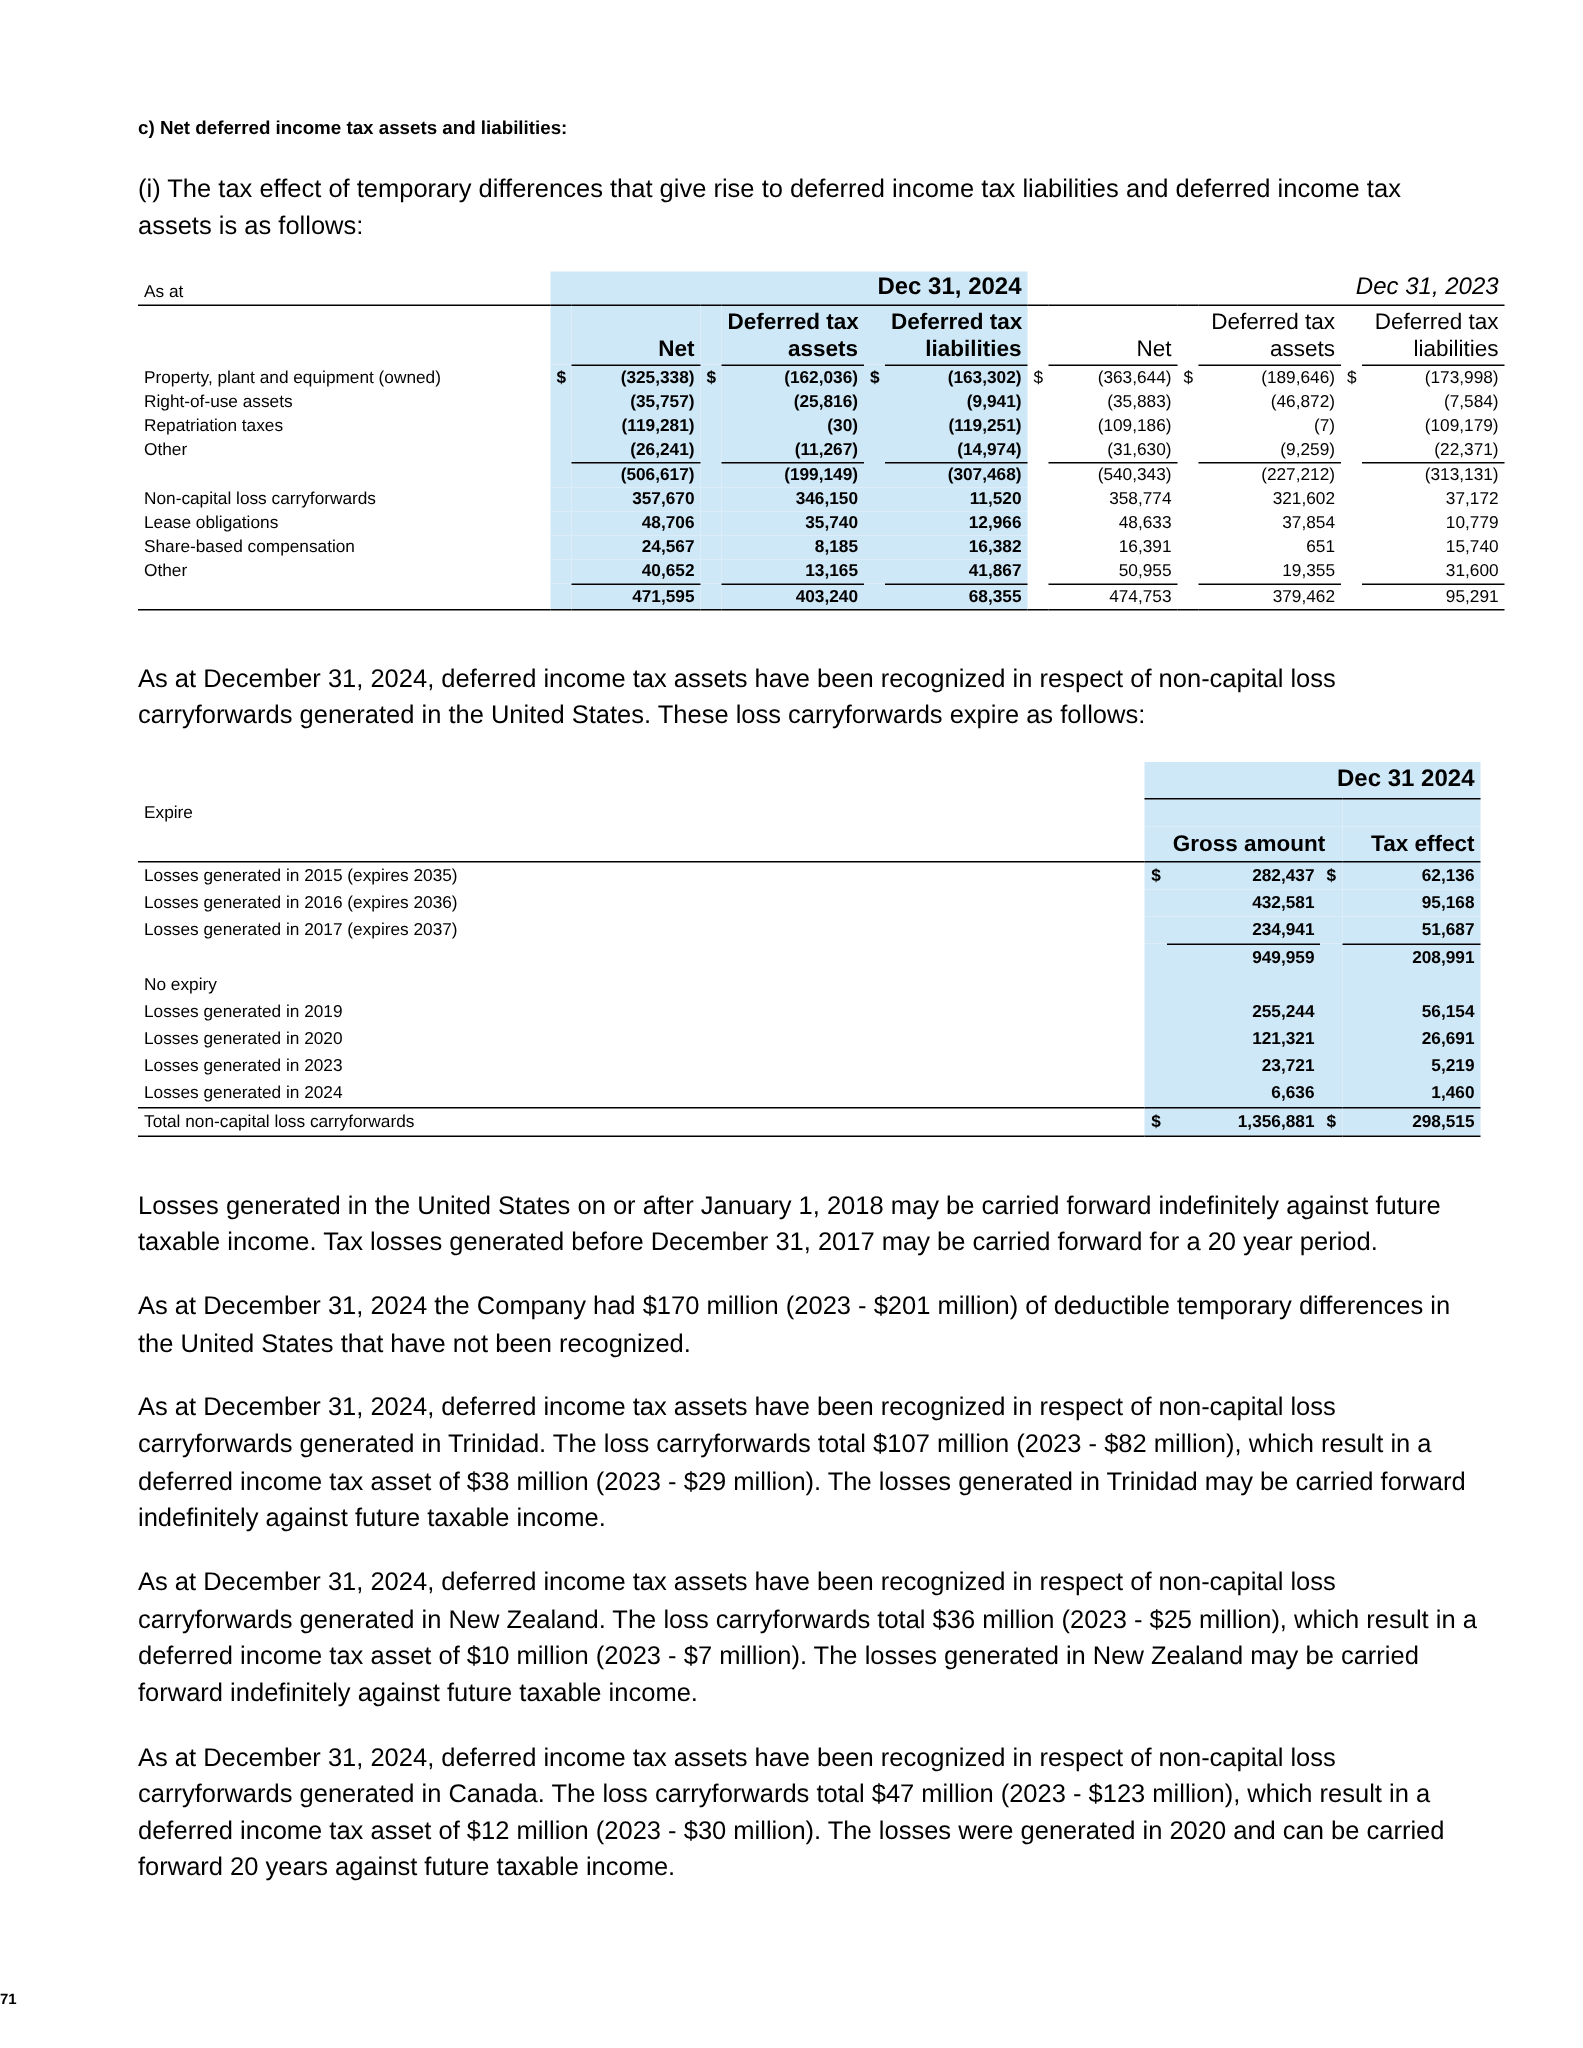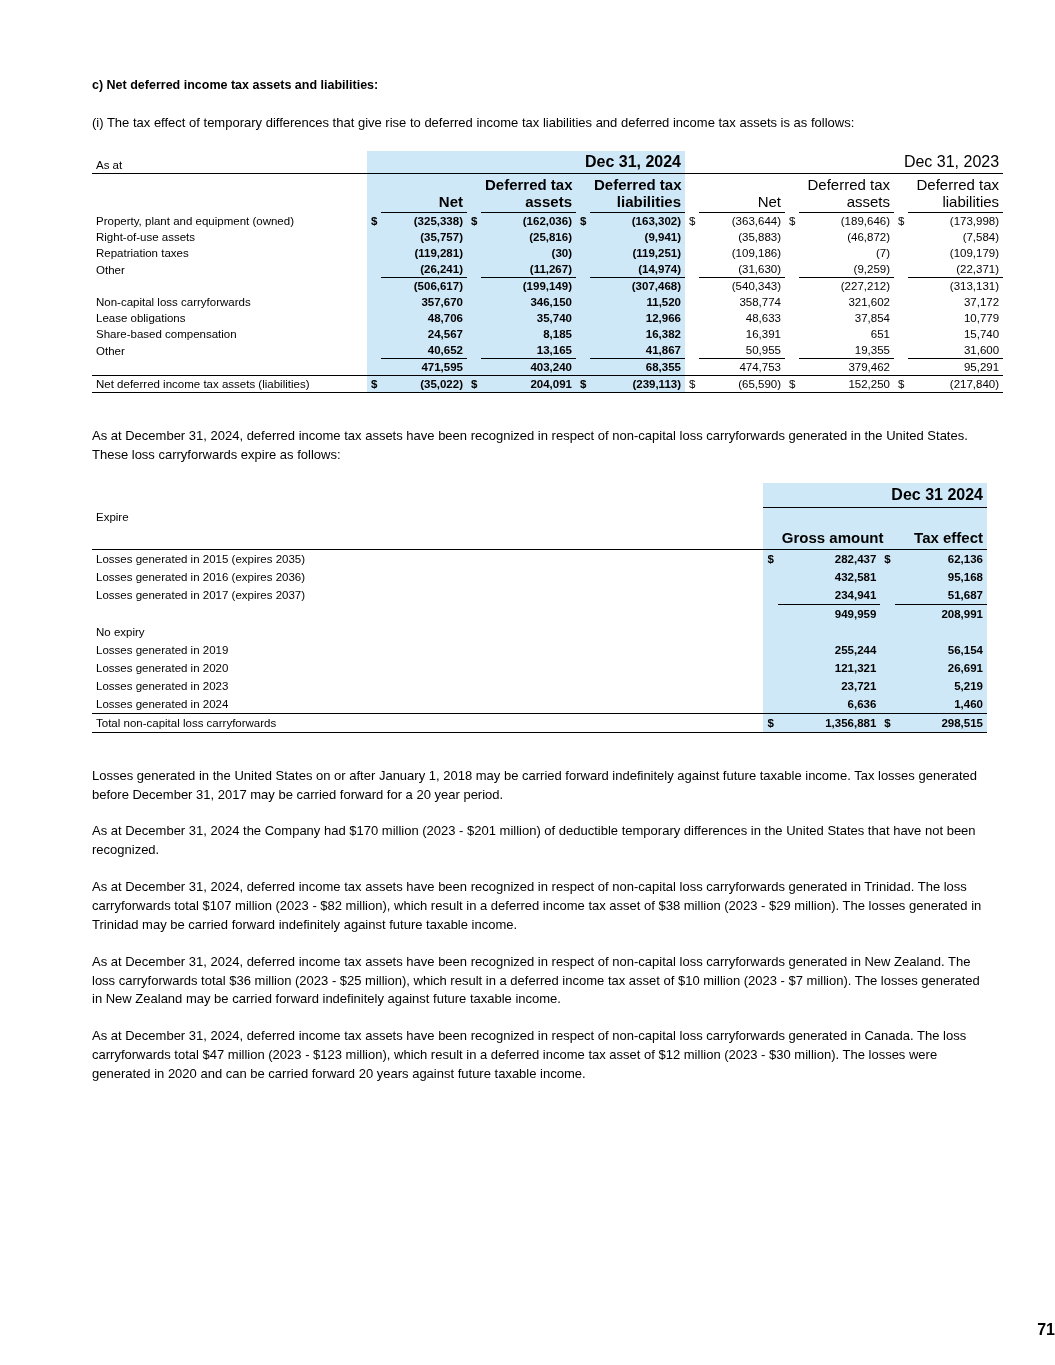--- a/index.html
+++ b/index.html
@@ -27,7 +27,7 @@
     margin: 0 0 22px 0;
   }
   .para {
-    font-size: 13px;
+    font-size: 17px;
     line-height: 1.45;
     margin: 0 0 18px 0;
   }

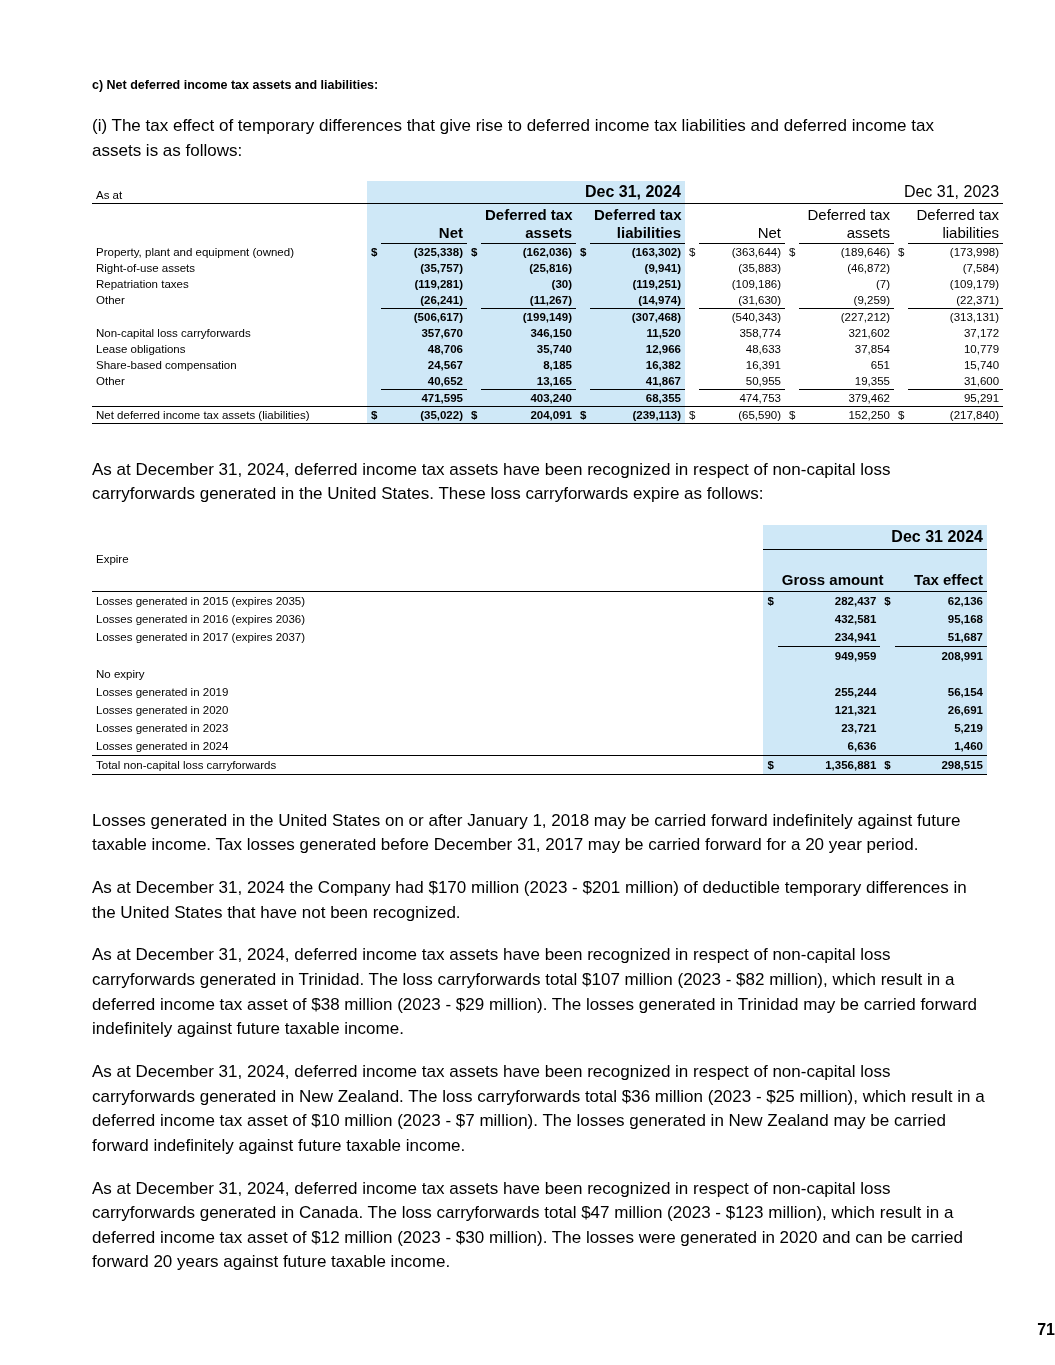--- a/index.html
+++ b/index.html
@@ -49,7 +49,7 @@
   .cur { text-align: left; width: 14px; padding-left: 2px; padding-right: 0; }
   .hl { background: #cfe8f7; }
   .hdr-c { text-align: right; font-weight: bold; font-size: 16px; }
-  .hdr-c.plain { font-weight: normal; }
+  .hdr-c.plain { font-weight: normal; font-style: italic; }
   .colhdr { text-align: right; font-weight: bold; font-size: 15px; line-height: 1.15; }
   .colhdr.plain { font-weight: normal; }
   .b { font-weight: bold; }

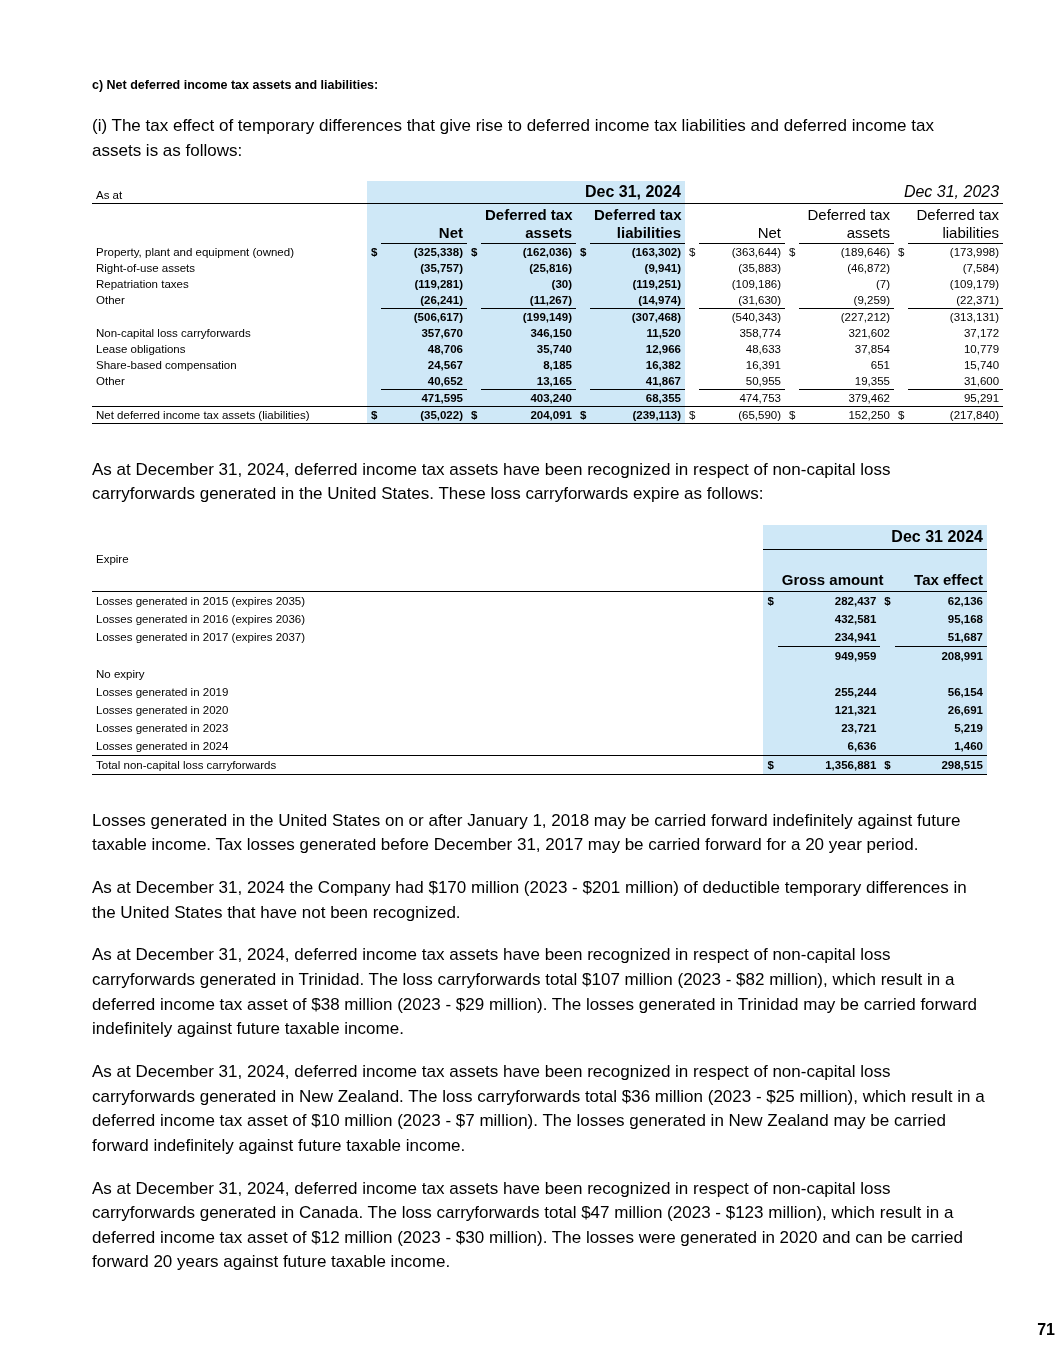--- a/index.html
+++ b/index.html
@@ -281,21 +281,6 @@
       <td class="num t-bot">95,291</td>
     </tr>
 
-    <tr>
-      <td class="lbl t-bot">Net deferred income tax assets (liabilities)</td>
-      <td class="hl cur b t-bot">$</td>
-      <td class="hl num b t-bot">(35,022)</td>
-      <td class="hl cur b t-bot">$</td>
-      <td class="hl num b t-bot">204,091</td>
-      <td class="hl cur b t-bot">$</td>
-      <td class="hl num b t-bot">(239,113)</td>
-      <td class="cur t-bot">$</td>
-      <td class="num t-bot">(65,590)</td>
-      <td class="cur t-bot">$</td>
-      <td class="num t-bot">152,250</td>
-      <td class="cur t-bot">$</td>
-      <td class="num t-bot">(217,840)</td>
-    </tr>
   </tbody>
     </table>
 

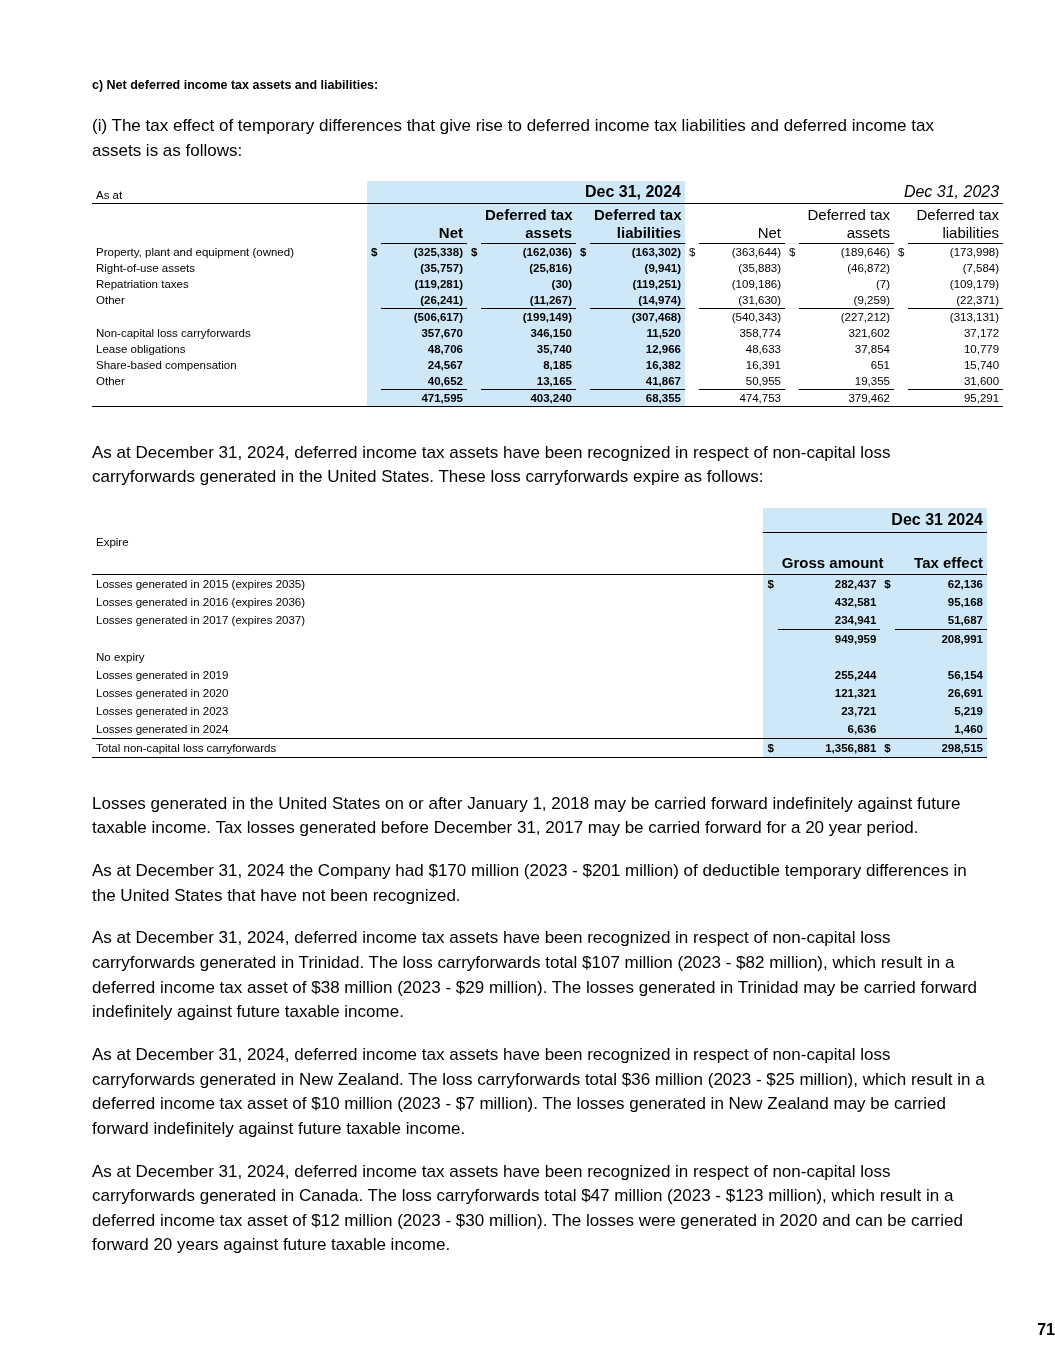--- a/index.html
+++ b/index.html
@@ -75,8 +75,8 @@
     bottom: 26px;
     left: 0;
     width: 1055px;
-    text-align: right;
-    font-size: 16px;
+    text-align: left;
+    font-size: 10px;
     font-weight: bold;
   }
   .spacer-lg { height: 34px; }

